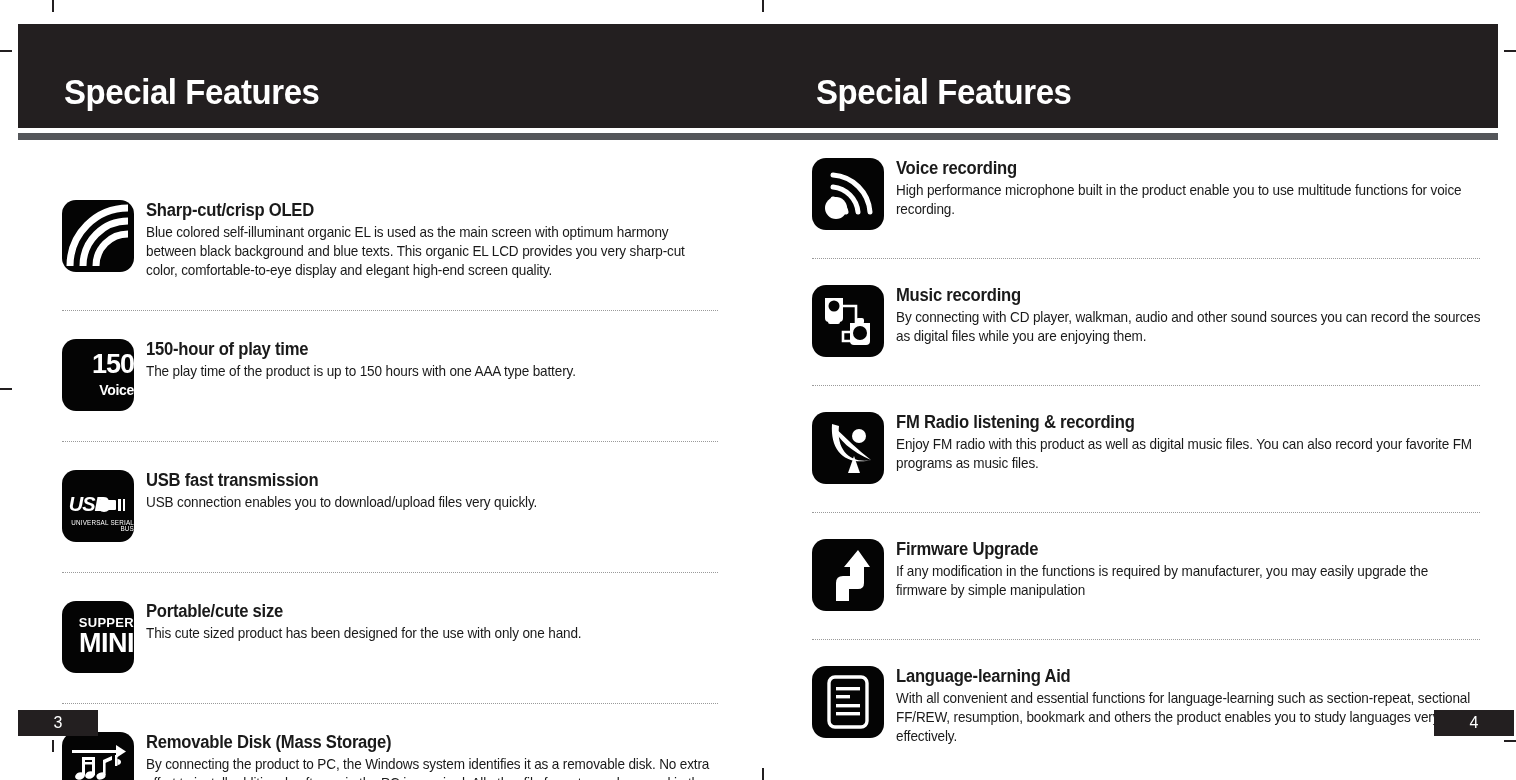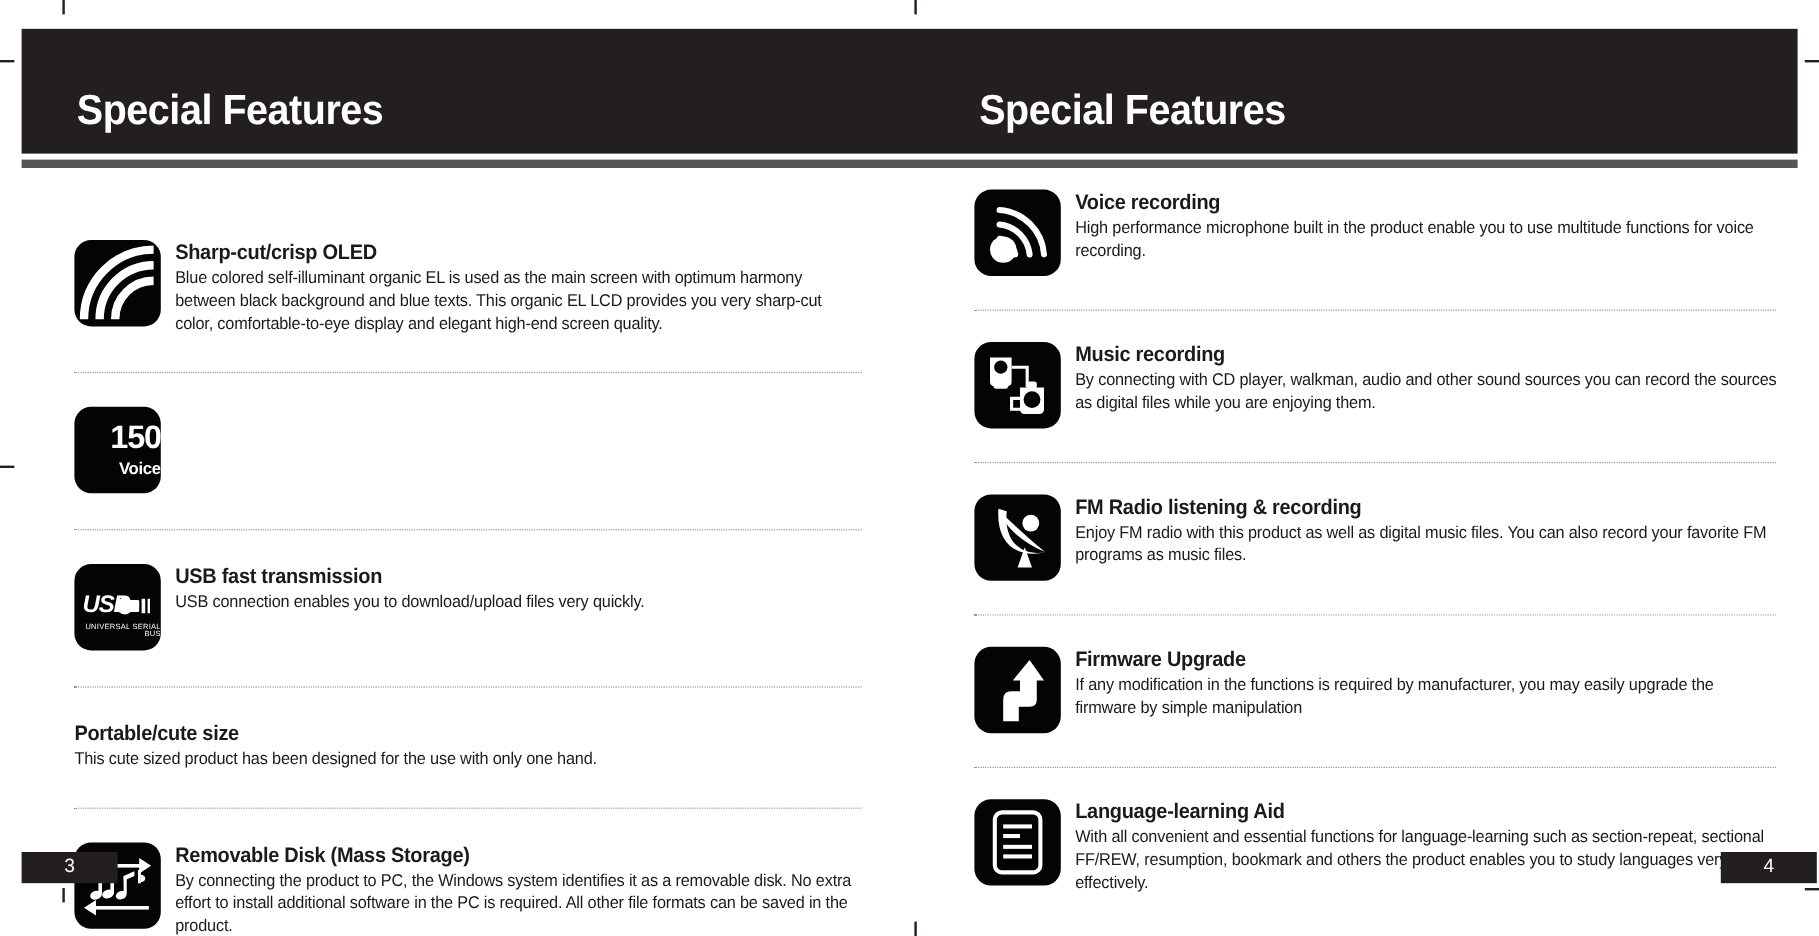--- a/index.html
+++ b/index.html
@@ -187,6 +187,10 @@
       <div class="icon-box">
         <div class="icon-label lbl-150">150</div>
         <div class="icon-label lbl-hours">Voice</div>
+      </div>
+      <div class="feature-text">
+        <div class="feature-title">150-hour of play time</div>
+        <div class="feature-desc">The play time of the product is up to 150 hours with one AAA type battery.</div>
       </div>
     </div>
     <div class="feature-sep" style="margin-bottom:28px;"></div>

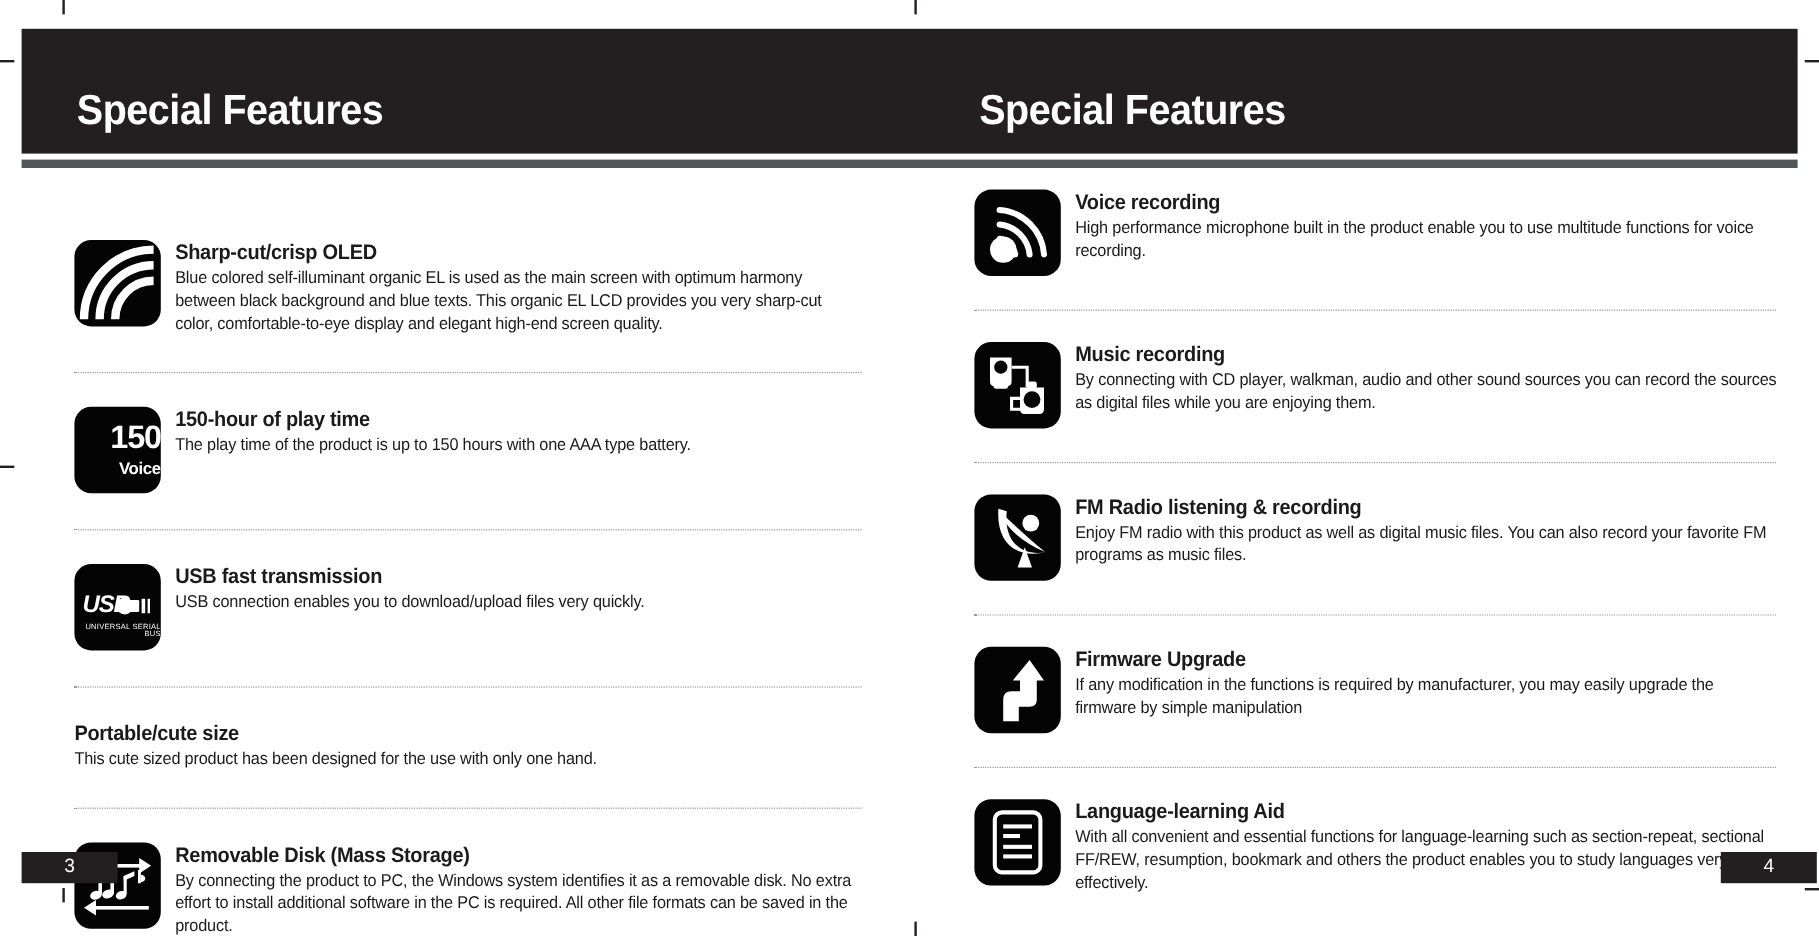--- a/index.html
+++ b/index.html
@@ -216,6 +216,10 @@
     <div class="feature-sep" style="margin-bottom:28px;"></div>
 
     <div class="feature" style="margin-bottom:30px;">
+      <div class="icon-box">
+        <div class="icon-label lbl-supper">SUPPER</div>
+        <div class="icon-label lbl-mini">MINI</div>
+      </div>
       <div class="feature-text">
         <div class="feature-title">Portable/cute size</div>
         <div class="feature-desc">This cute sized product has been designed for the use with only one hand.</div>

